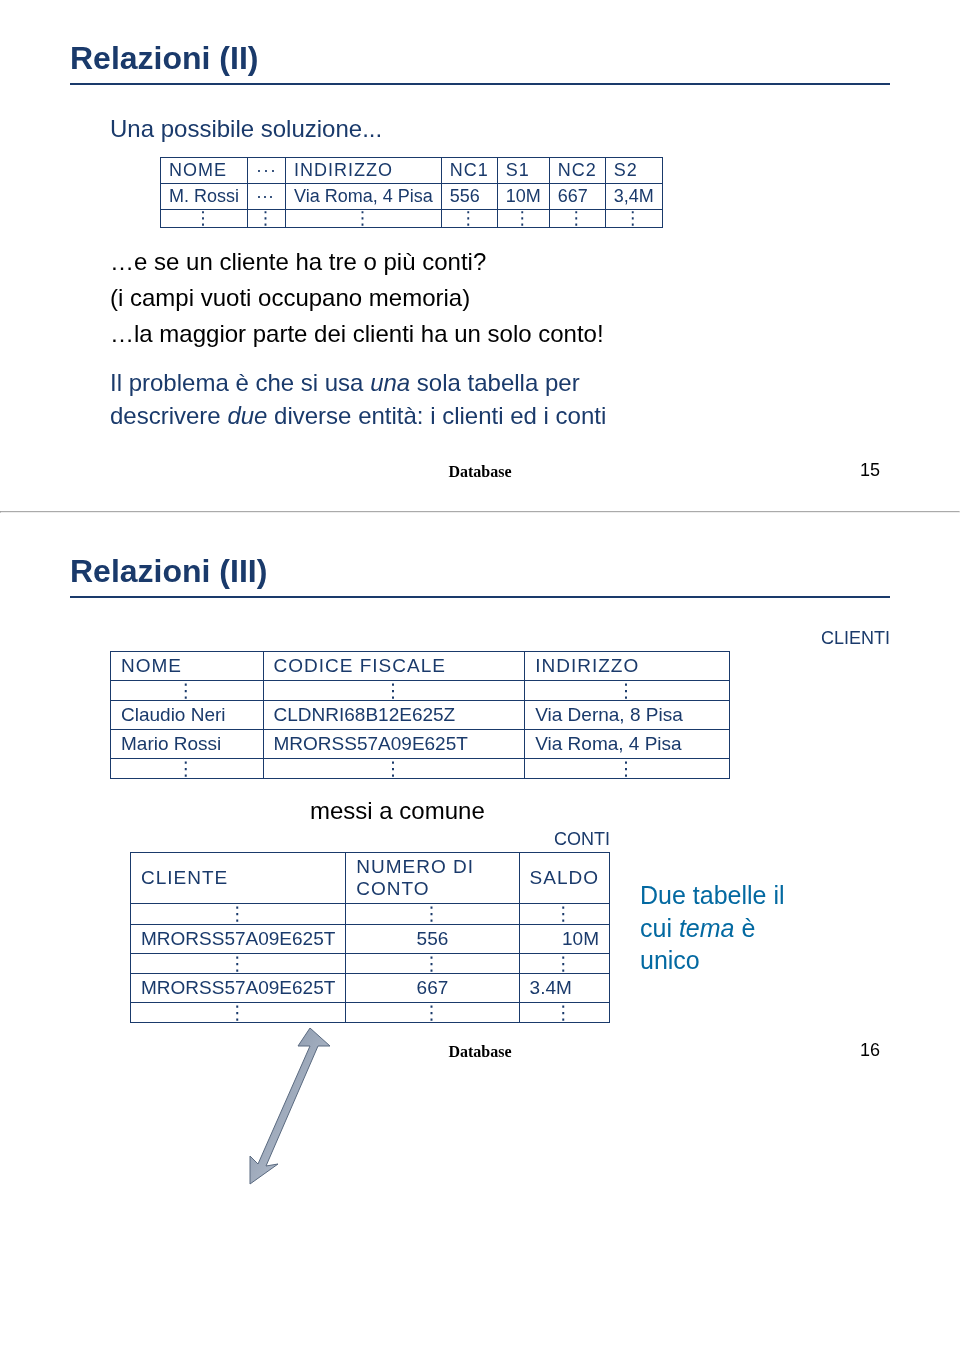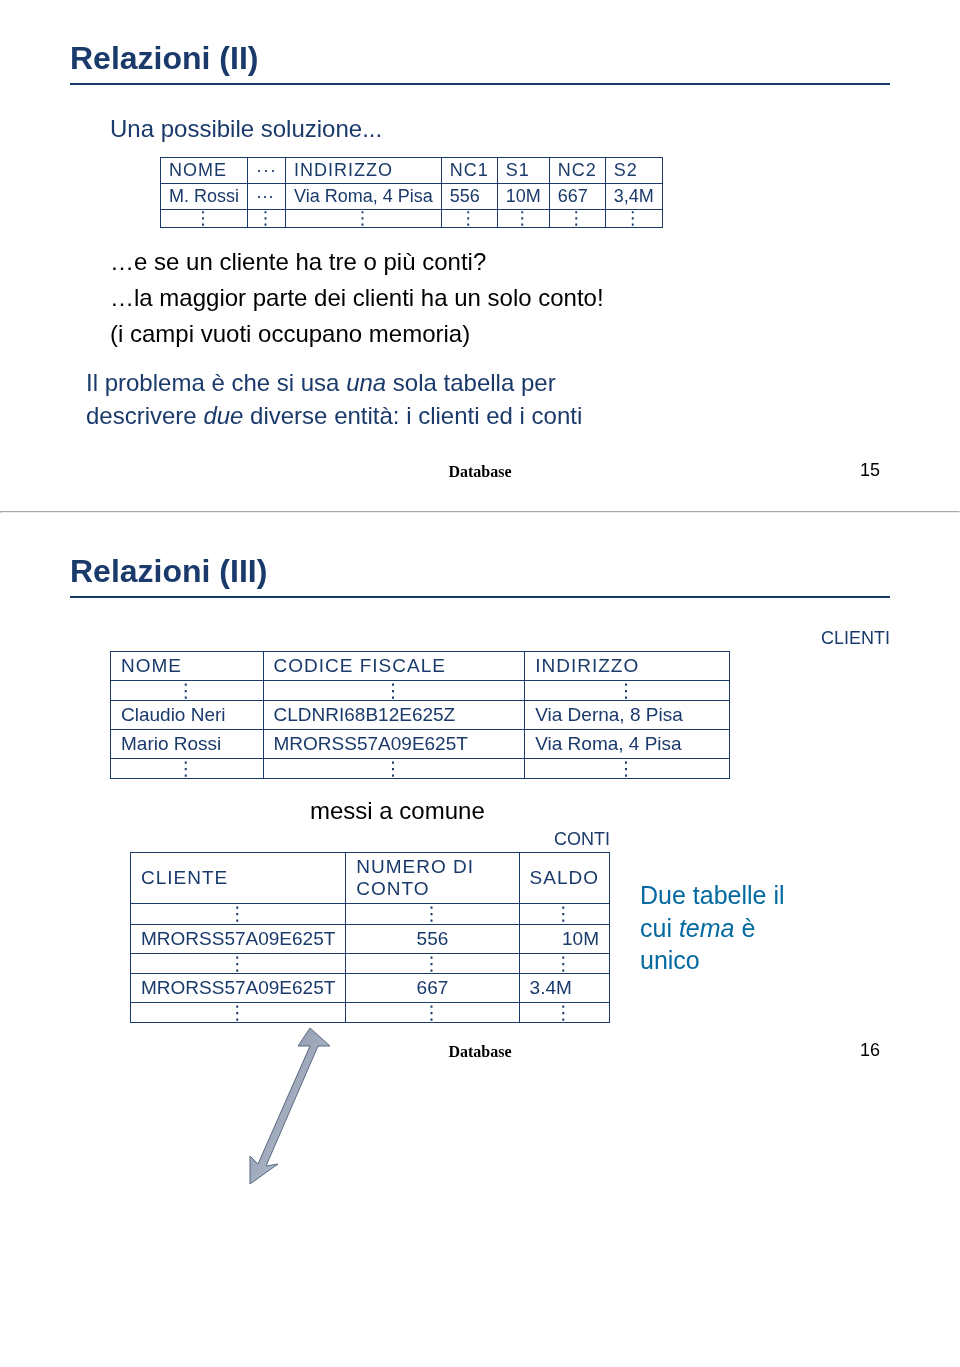--- a/index.html
+++ b/index.html
@@ -187,8 +187,8 @@
     </table>
 
   <p class="question">…e se un cliente ha tre o più conti?</p>
+  <p class="question">(i campi vuoti occupano memoria)</p>
   <p class="question">…la maggior parte dei clienti ha un solo conto!</p>
-  <p class="question">(i campi vuoti occupano memoria)</p>
 
   <p class="explain" style="margin-top:18px">
     <span>Il problema è che si usa </span><span class="ital">una</span><span> sola tabella per</span><br>

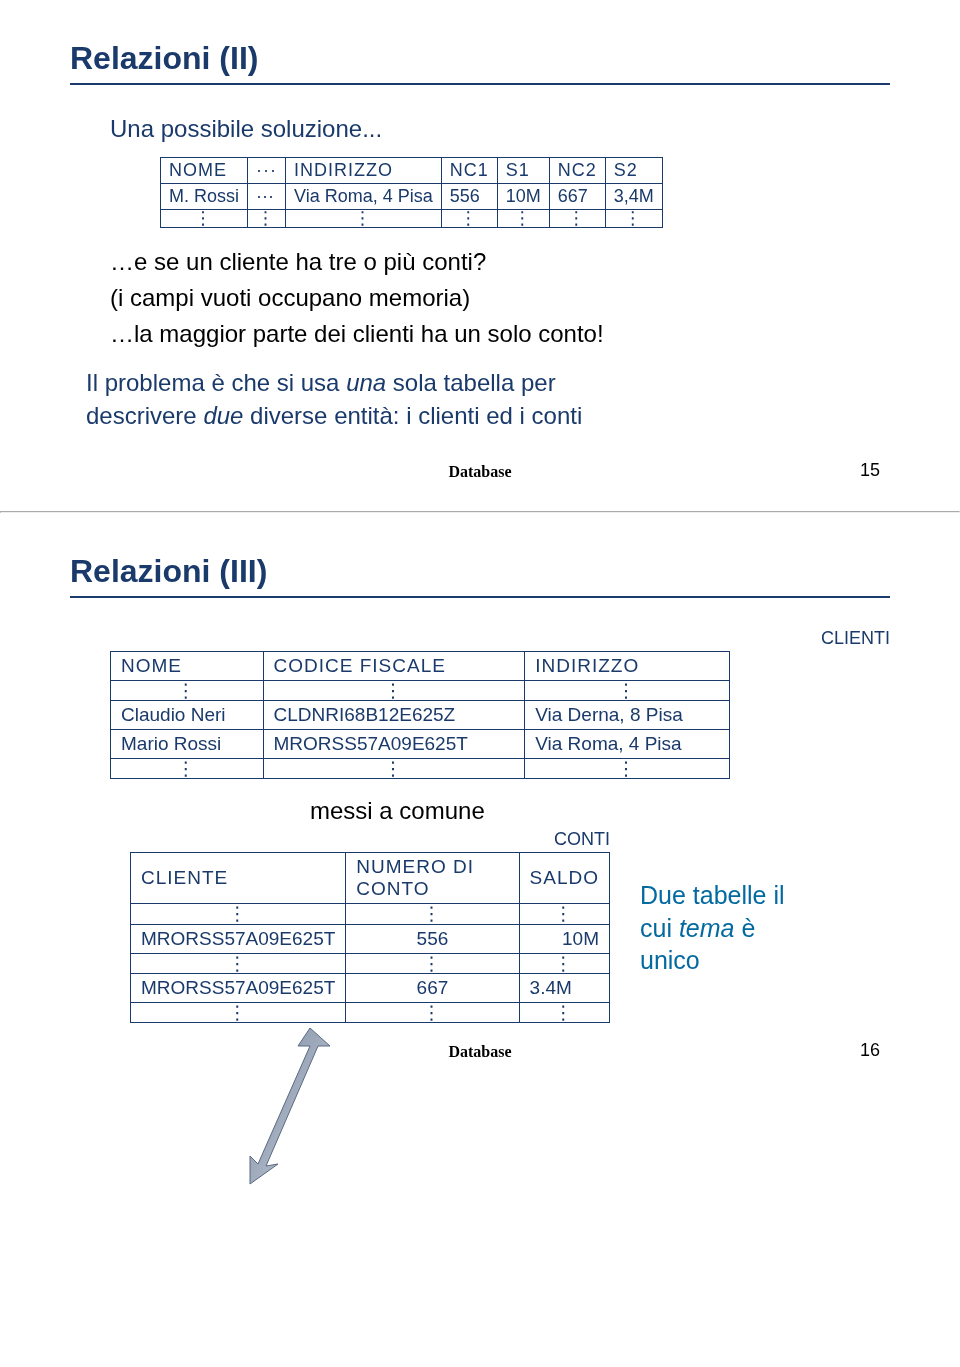--- a/index.html
+++ b/index.html
@@ -70,7 +70,7 @@
   .explain {
     font-size: 24px;
     color: #1a3a6b;
-    margin: 0 0 0 16px;
+    margin: 0 0 0 40px;
     line-height: 1.4;
   }
   .explain .ital { font-style: italic; }

